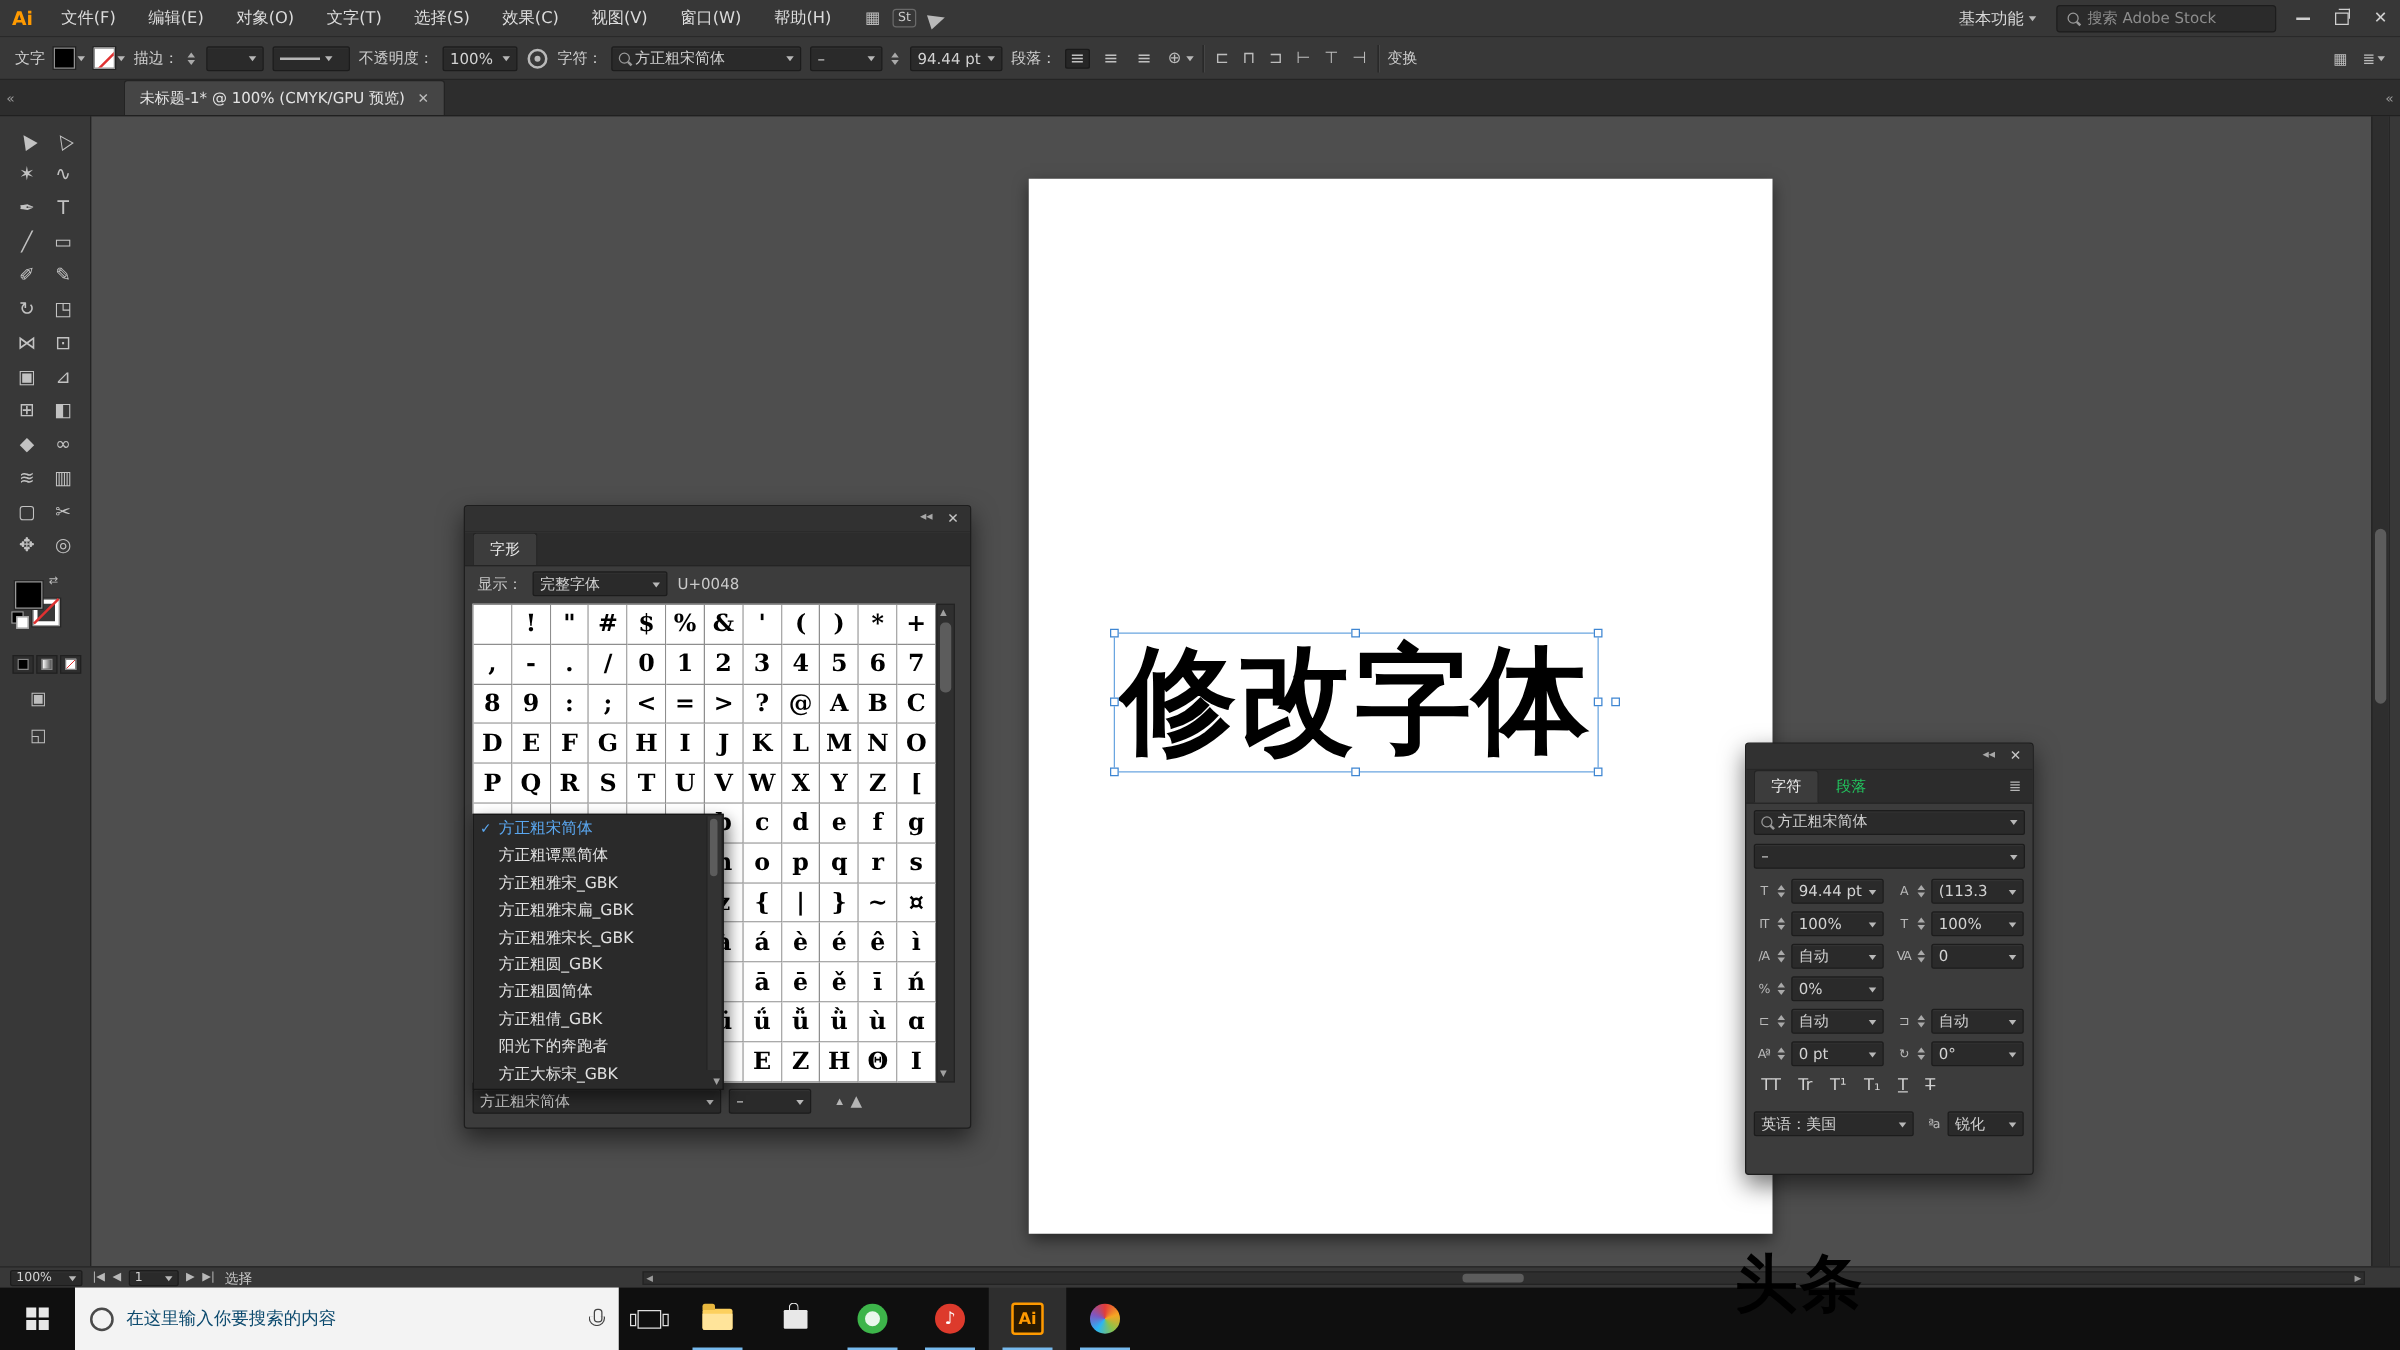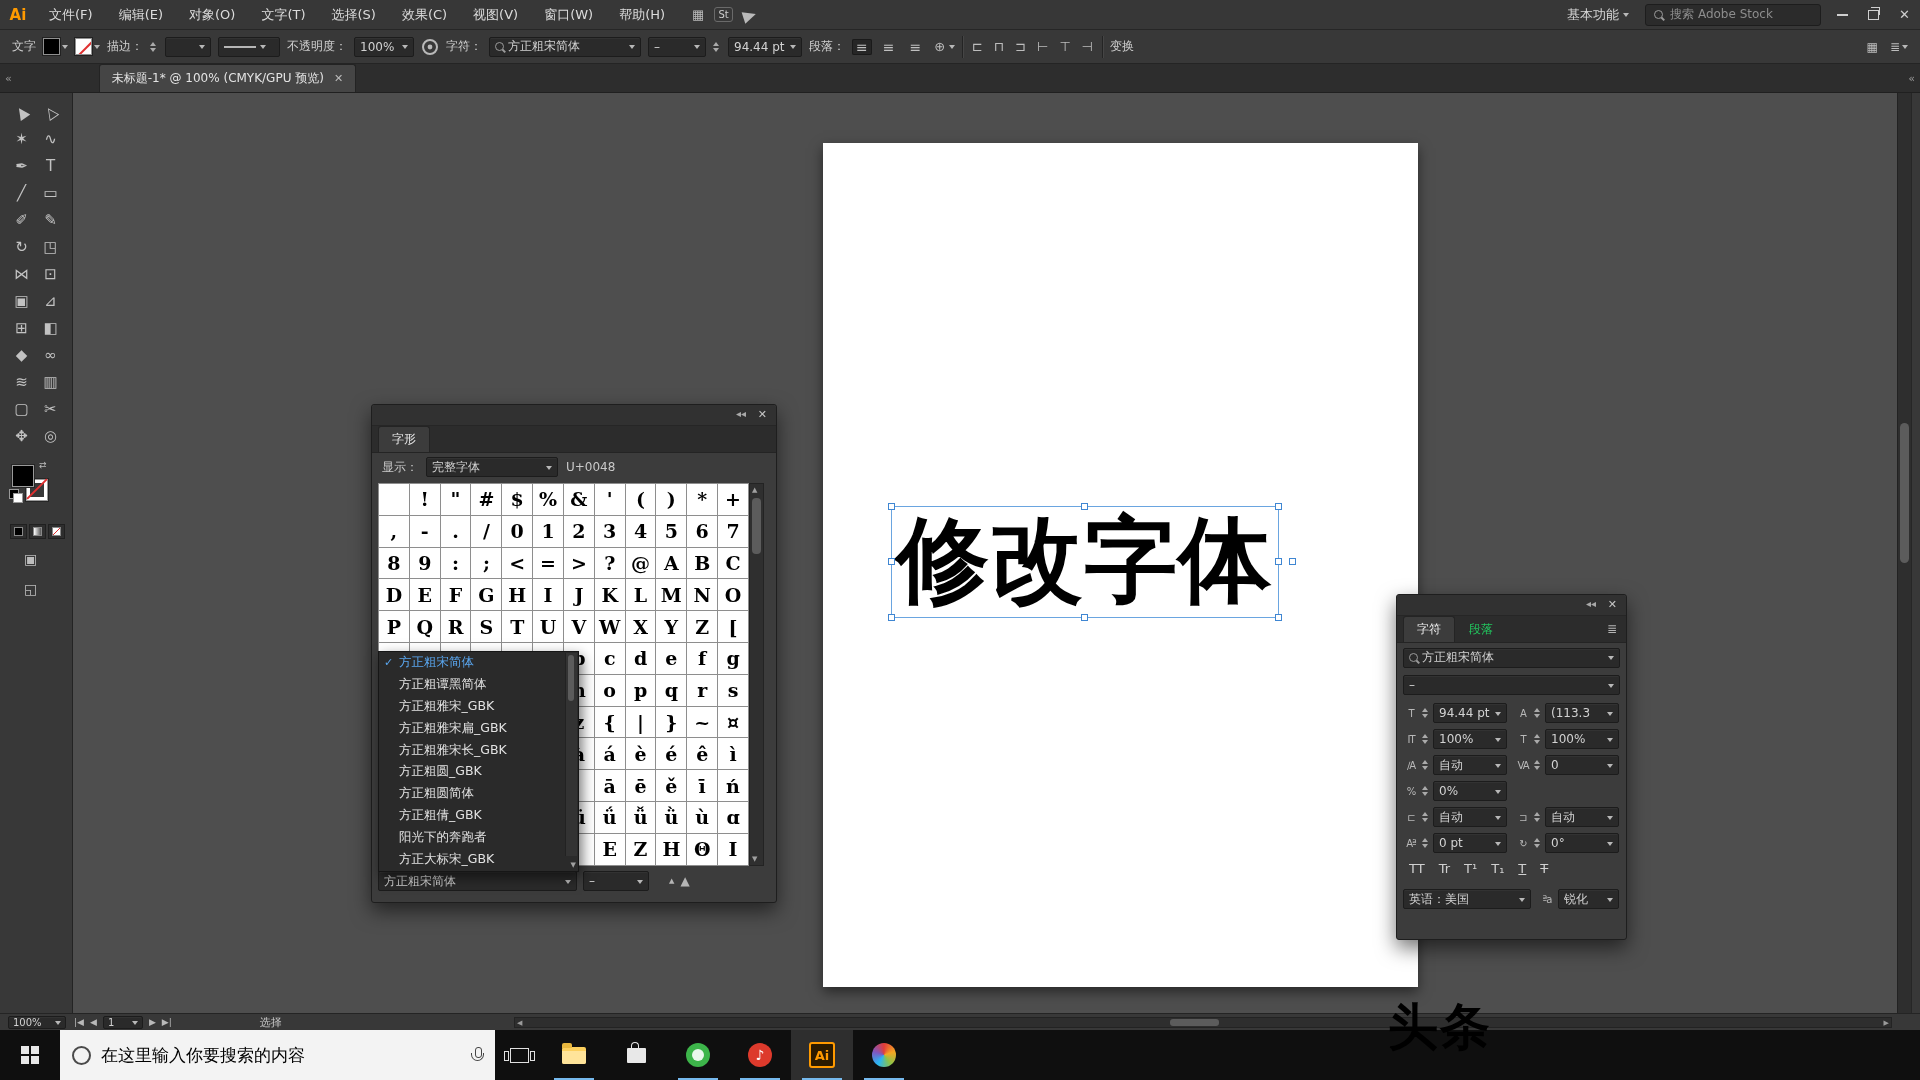--- a/index.html
+++ b/index.html
@@ -404,7 +404,7 @@
   </div>
   <div class="g-ctl">
     <span>显示：</span>
-    <span class="fld" style="width:132px">
+    <span class="fld" style="width:108px">
         <span class="val">完整字体</span>
         <span class="caret"></span>
       </span>

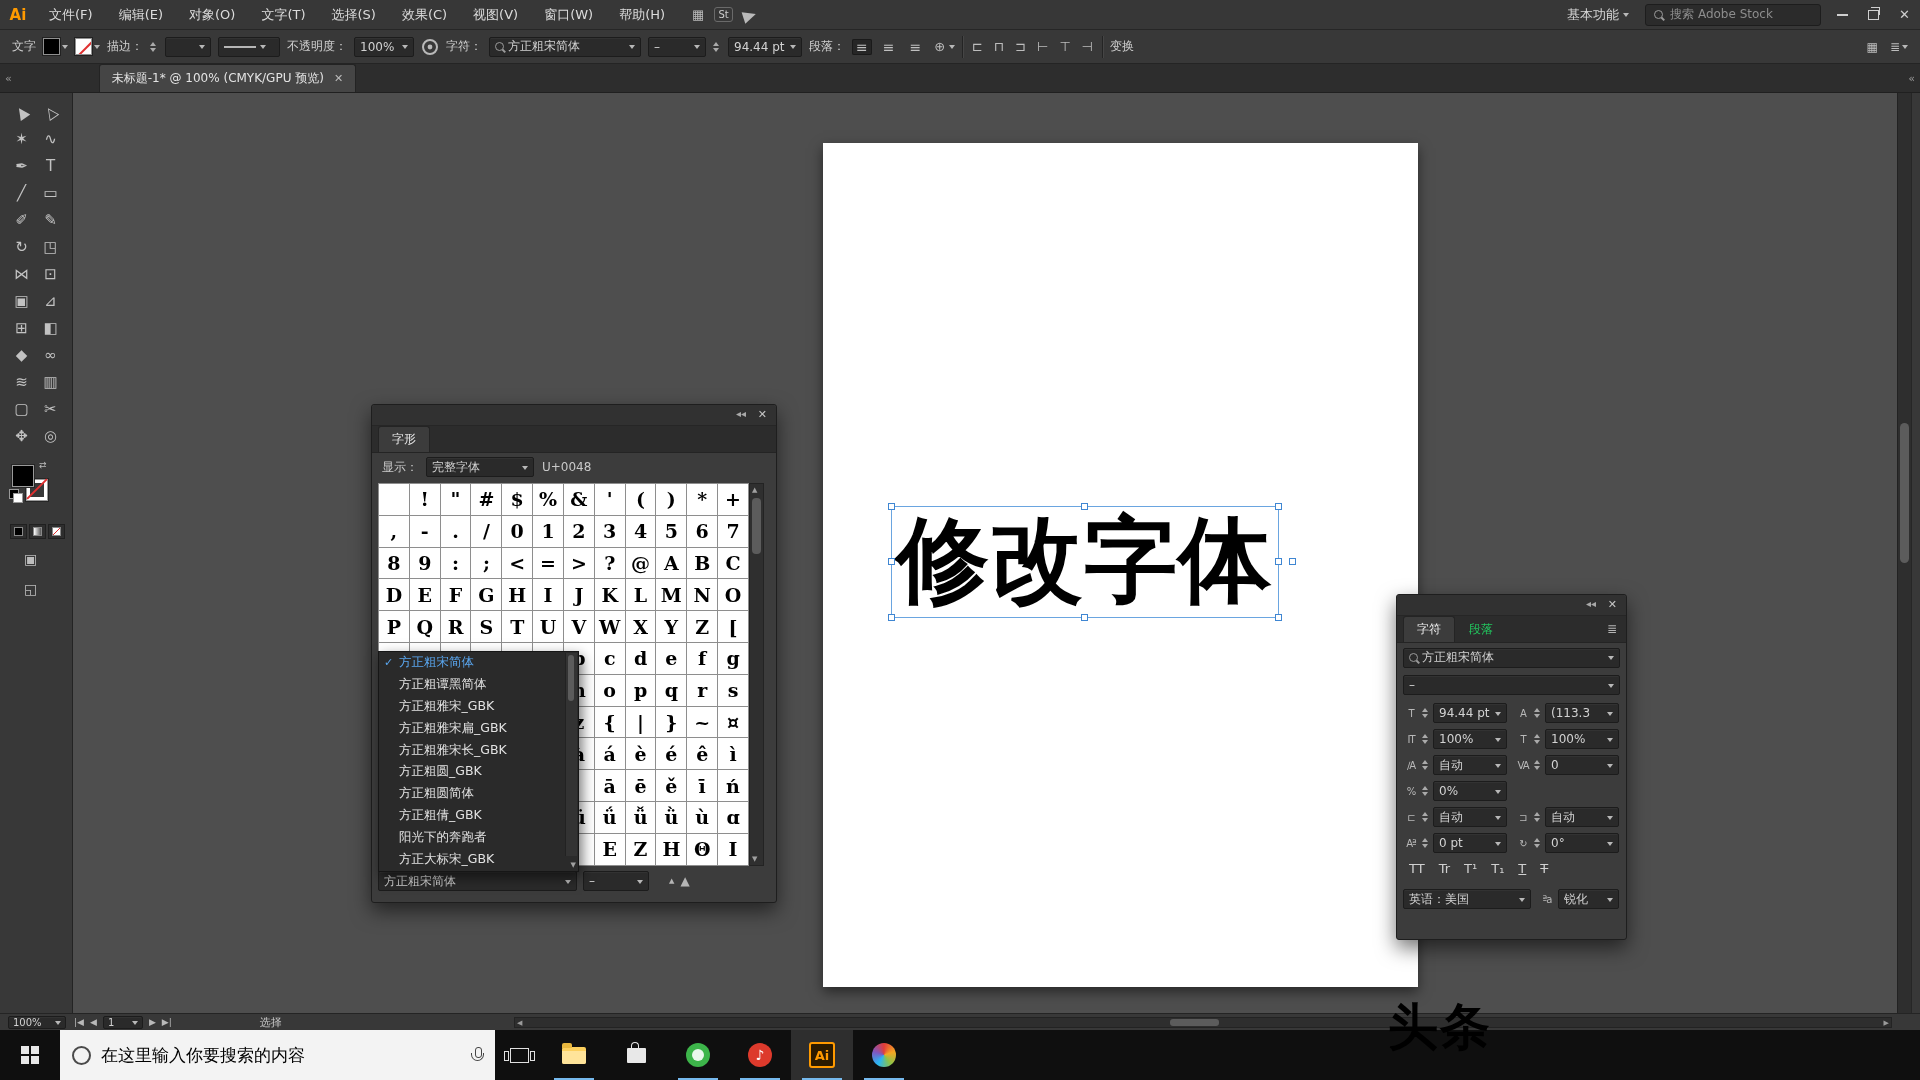--- a/index.html
+++ b/index.html
@@ -386,7 +386,7 @@
     <span>▶</span>
     <span>▶|</span>
   </span>
-  <span style="margin-left:80px">选择</span>
+  <span style="">选择</span>
   <div class="hscroll">
     <span class="hs-ar" style="left:2px">◀</span>
     <span class="hthumb"></span>

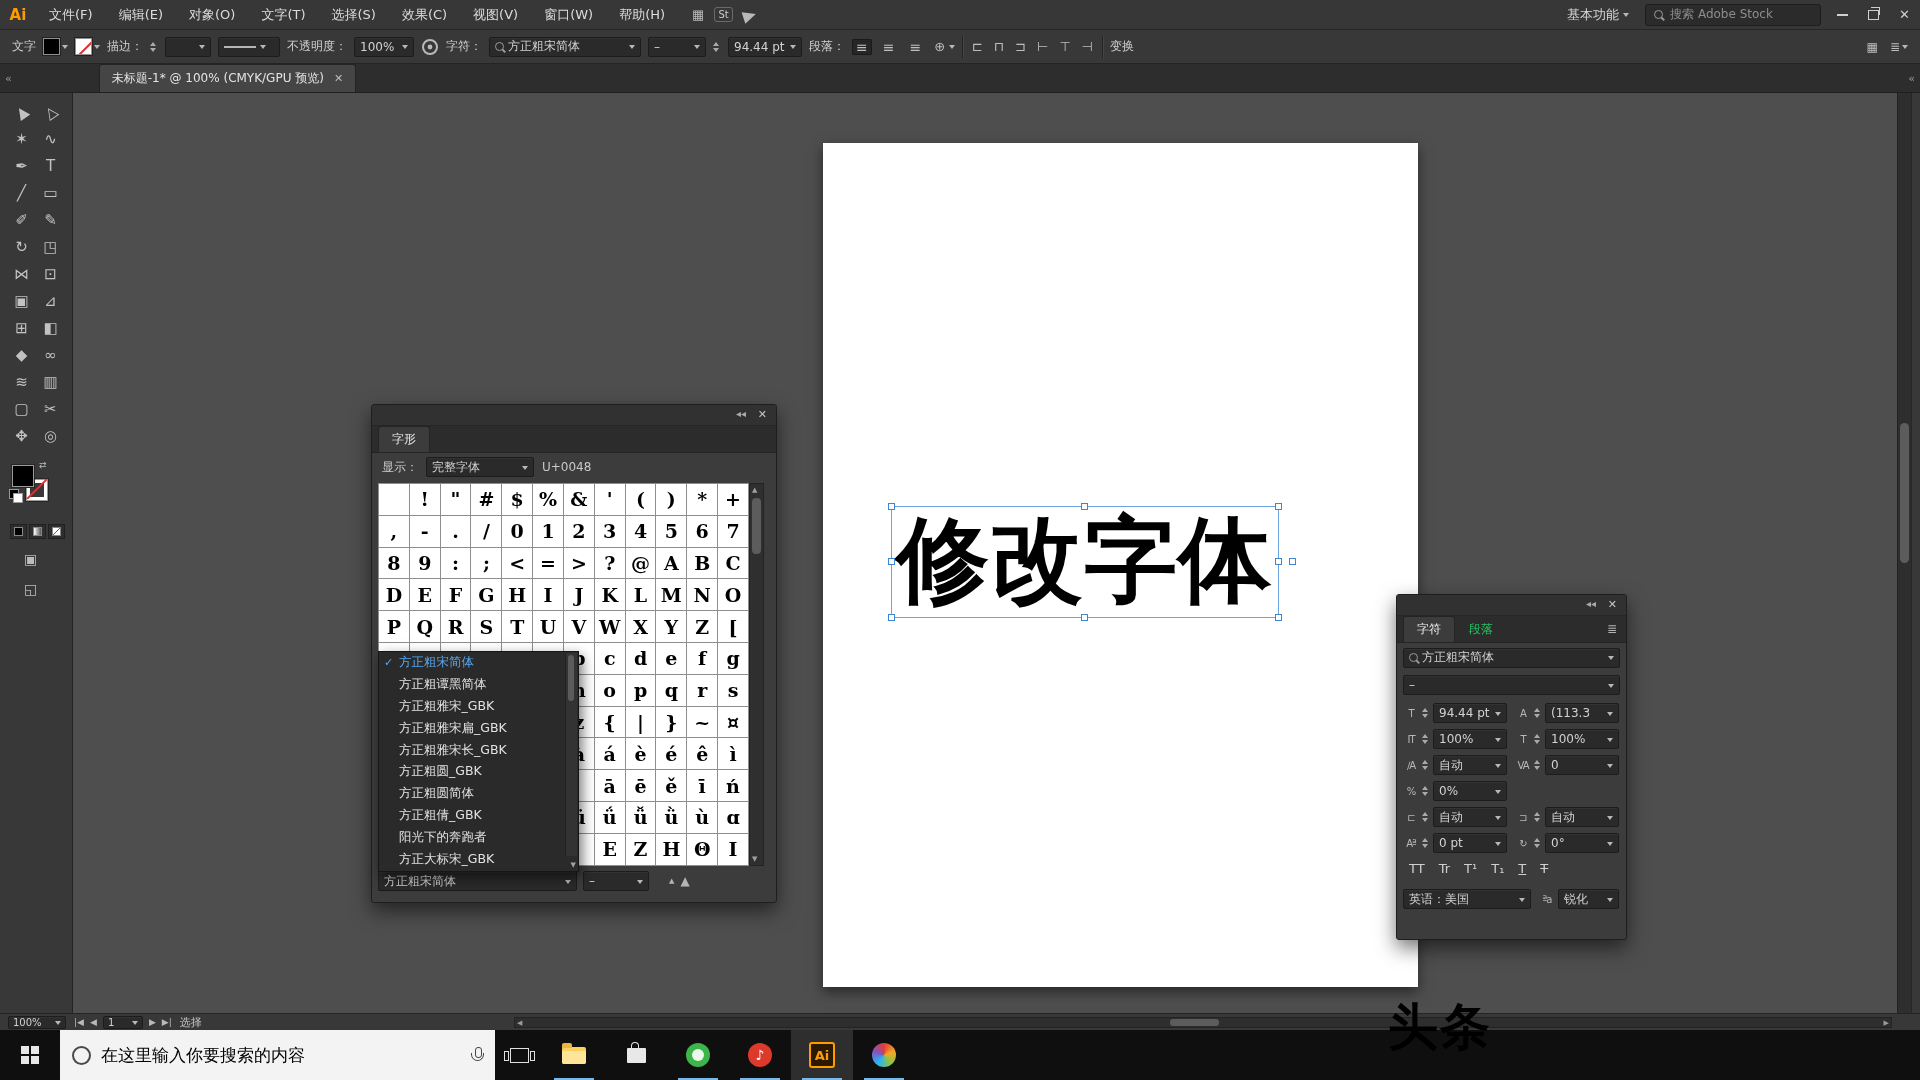--- a/index.html
+++ b/index.html
@@ -146,7 +146,7 @@
   .winlogo i{background:#e8e8e8;display:block}
   .tb-search{width:435px;background:#f3f3f3;display:flex;align-items:center;gap:10px;padding:0 12px;box-sizing:border-box}
   .cort{width:15px;height:15px;border:2px solid #4a4a4a;border-radius:50%;flex:none}
-  .tb-search .txt{color:#000000;font-size:17px;white-space:nowrap;overflow:hidden}
+  .tb-search .txt{color:#0c4a6e;font-size:14px;white-space:nowrap;overflow:hidden}
   .mic{margin-left:auto;position:relative;width:12px;height:17px;flex:none}
   .mic::before{content:"";position:absolute;left:3.5px;top:0;width:5px;height:9px;border:1.5px solid #444;border-radius:3px}
   .mic::after{content:"";position:absolute;left:0;top:6px;width:11px;height:7px;border:1.5px solid #444;border-top:none;border-radius:0 0 7px 7px}

